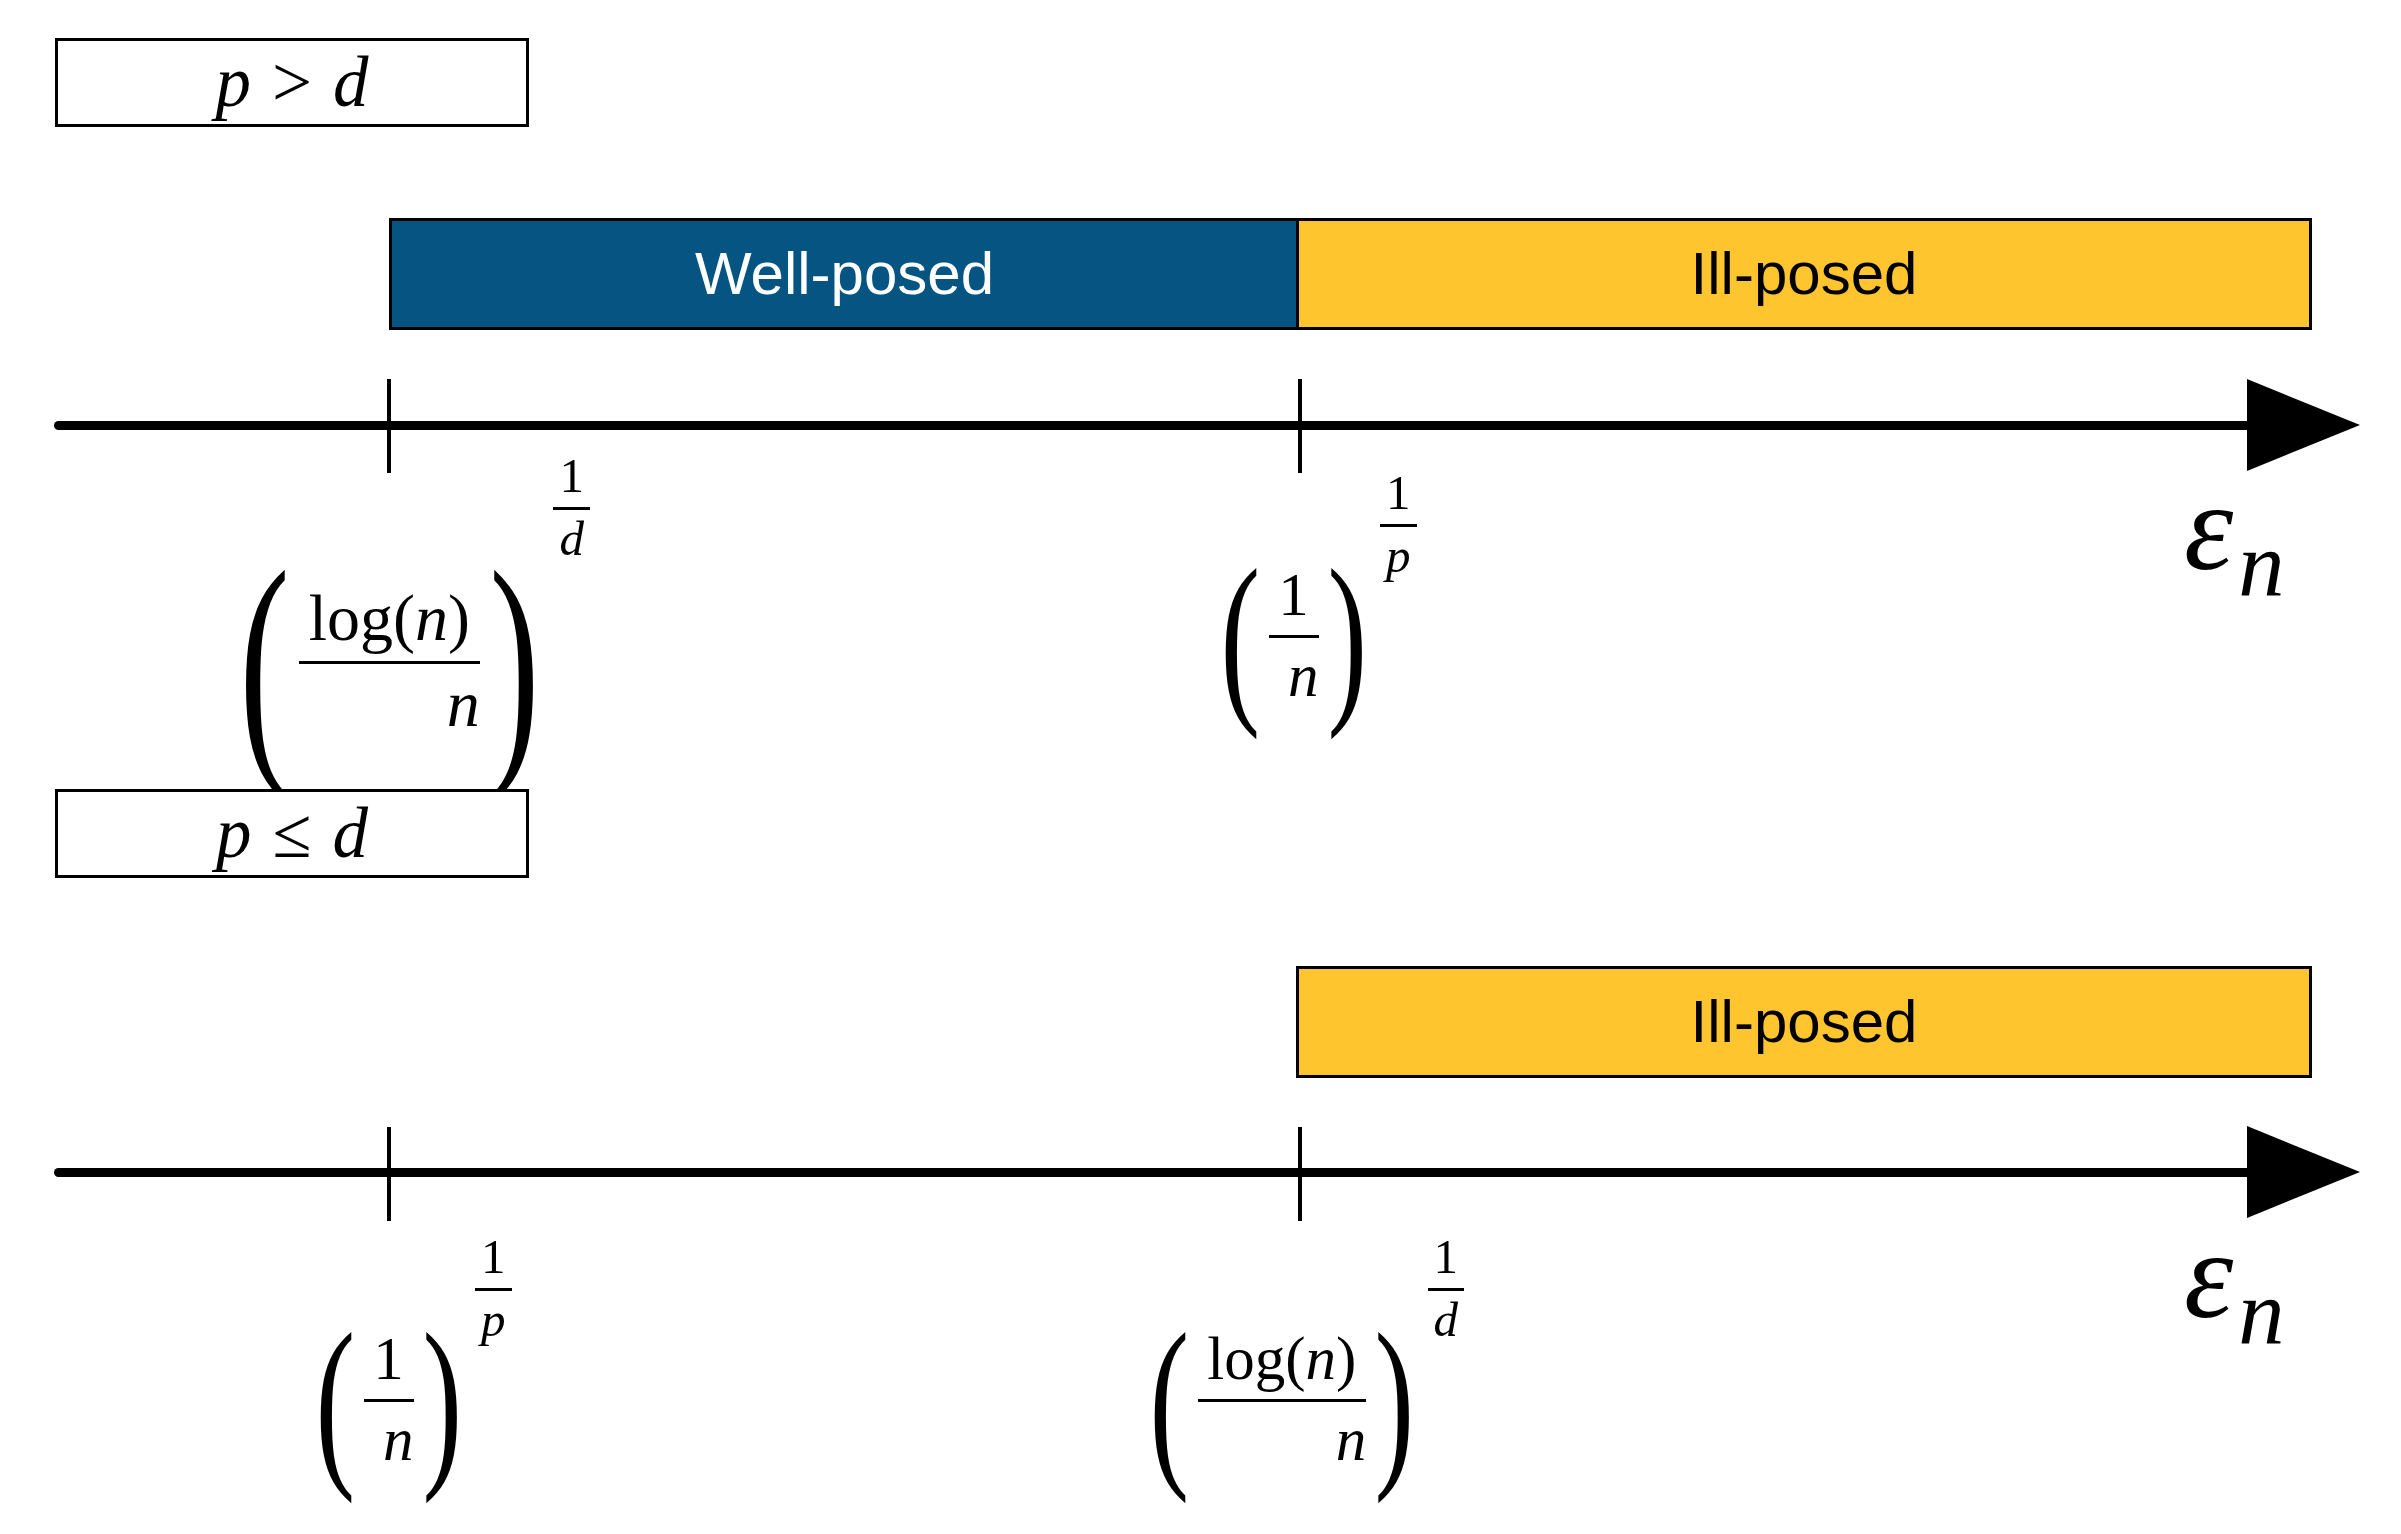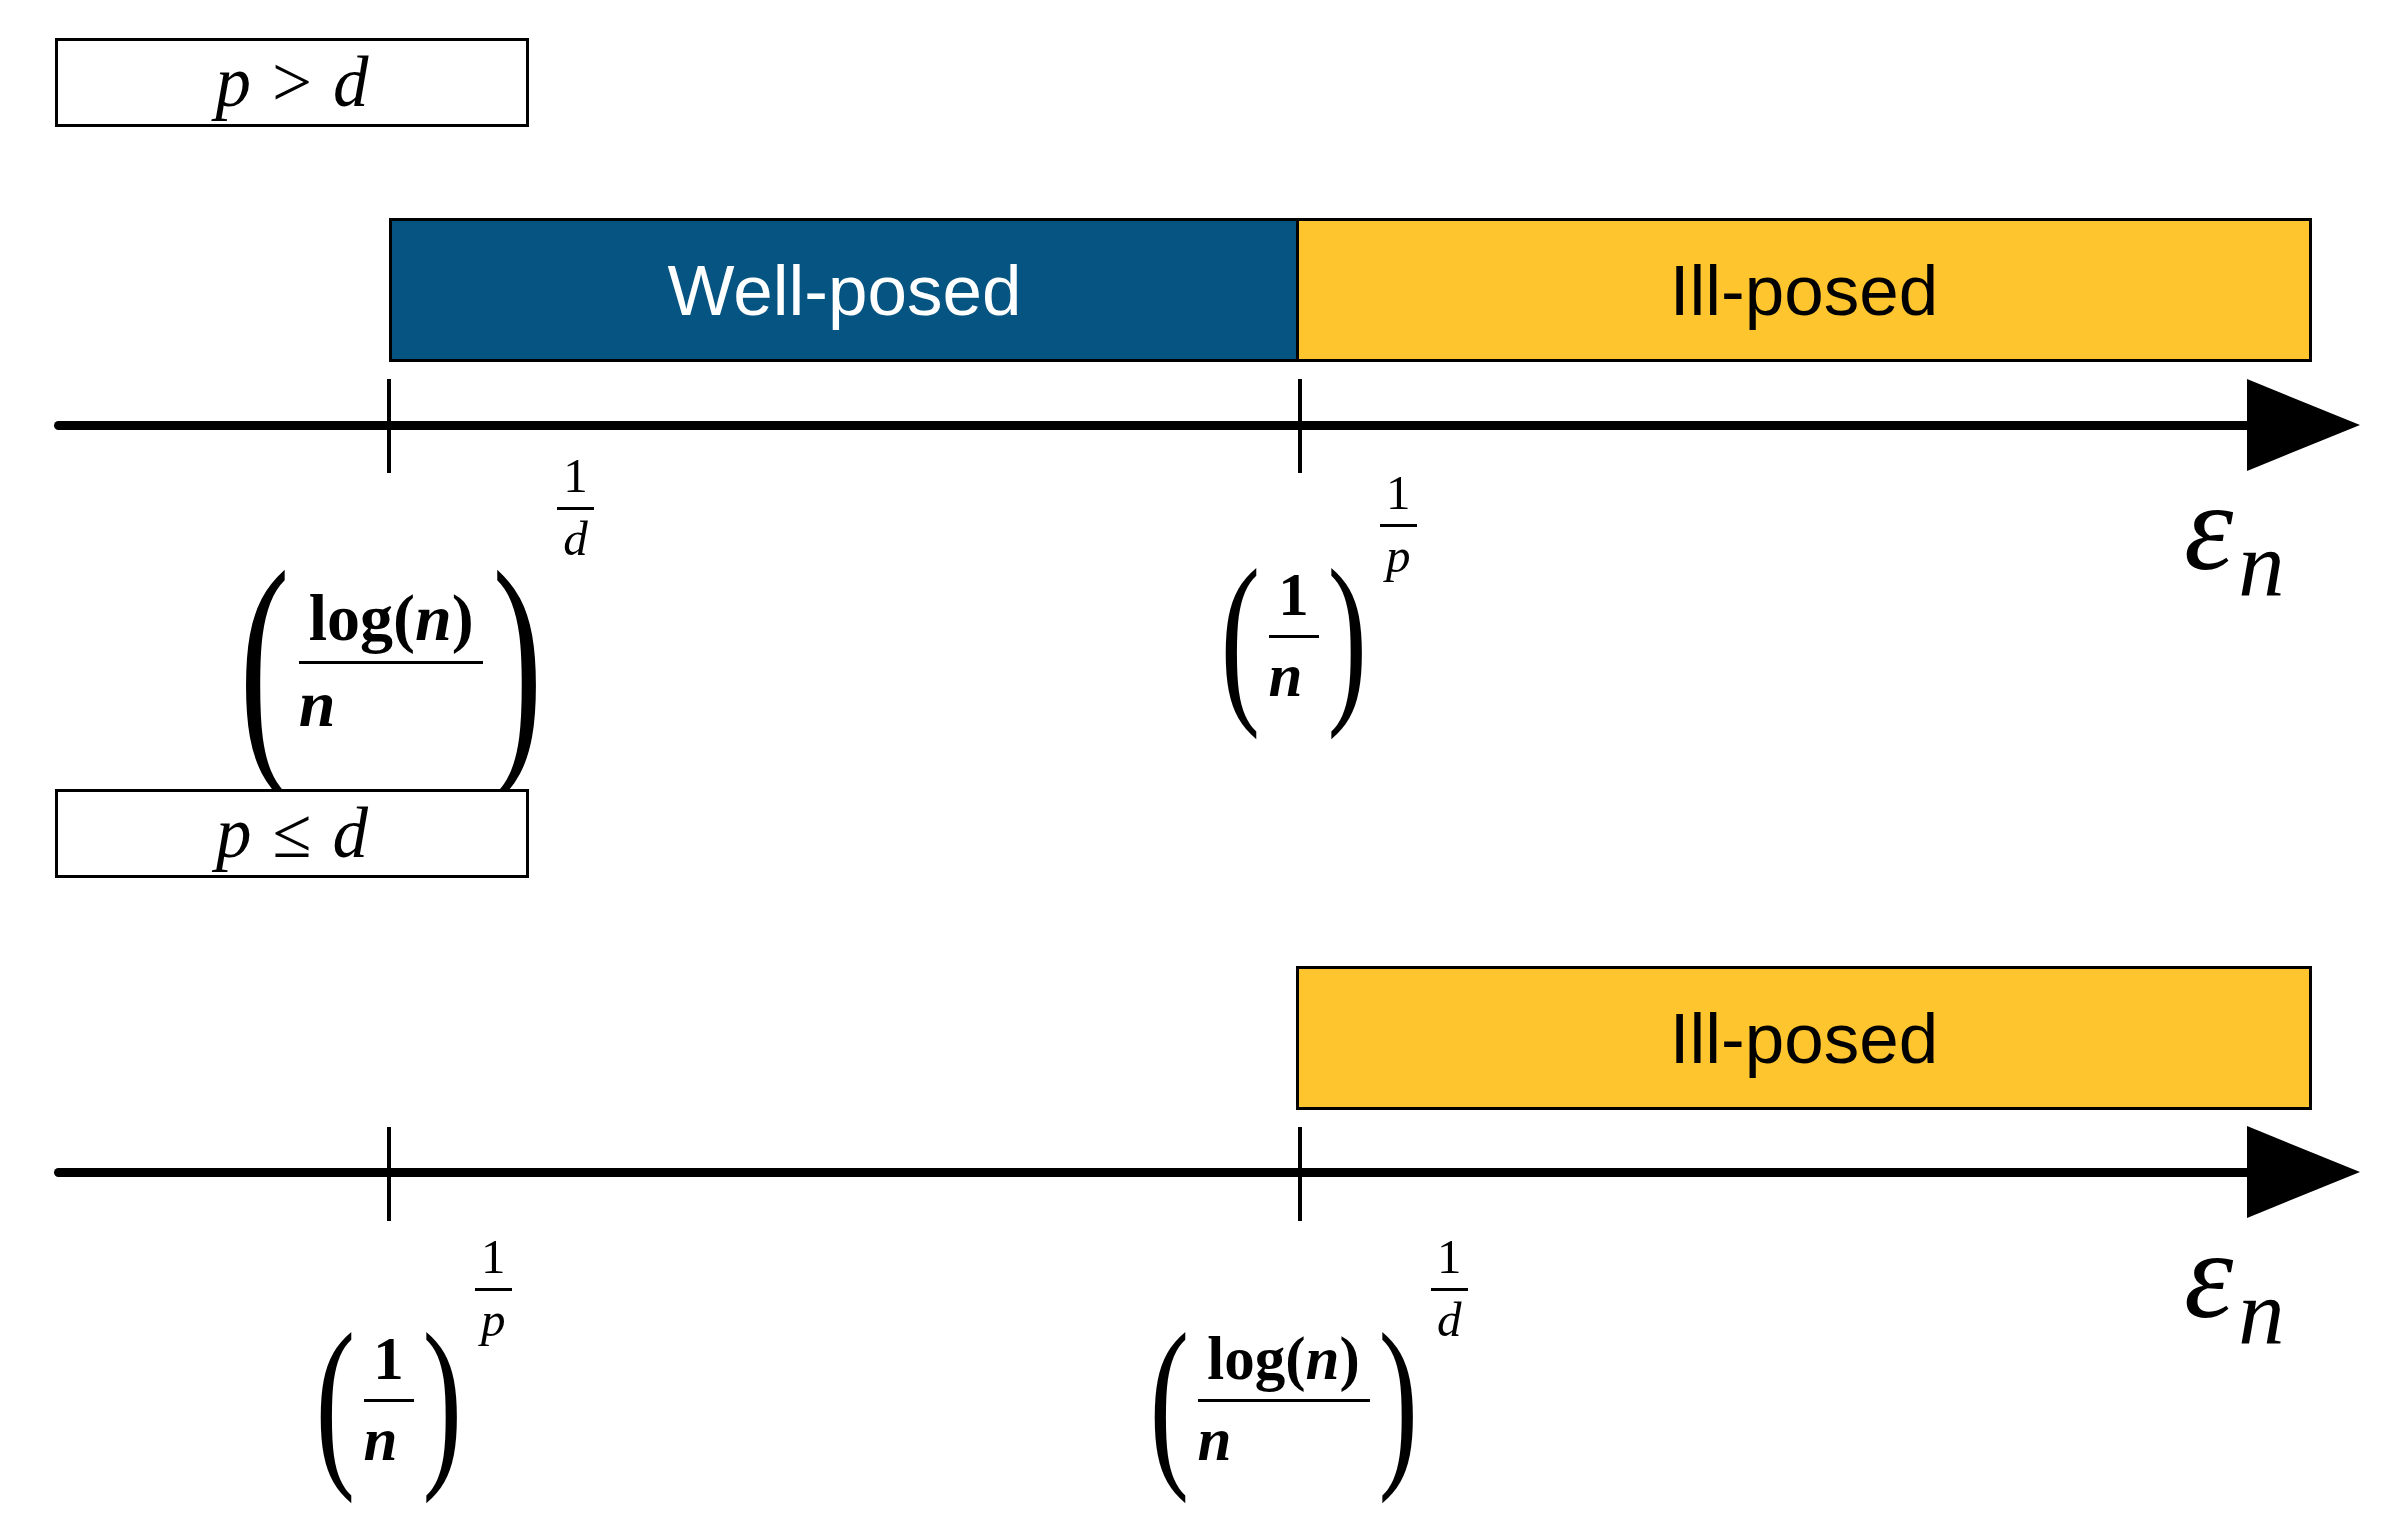--- a/index.html
+++ b/index.html
@@ -37,13 +37,13 @@
   .bar {
     position: absolute;
     box-sizing: border-box;
-    height: 144px;
+    height: 112px;
     border: 3.7px solid #000000;
     display: flex;
     align-items: center;
     justify-content: center;
     font-family: "Liberation Sans", sans-serif;
-    font-size: 71px;
+    font-size: 60px;
     line-height: 1;
   }
   #bar-well { left: 389px; top: 218px; width: 911px; background: #055481; color: #ffffff; }

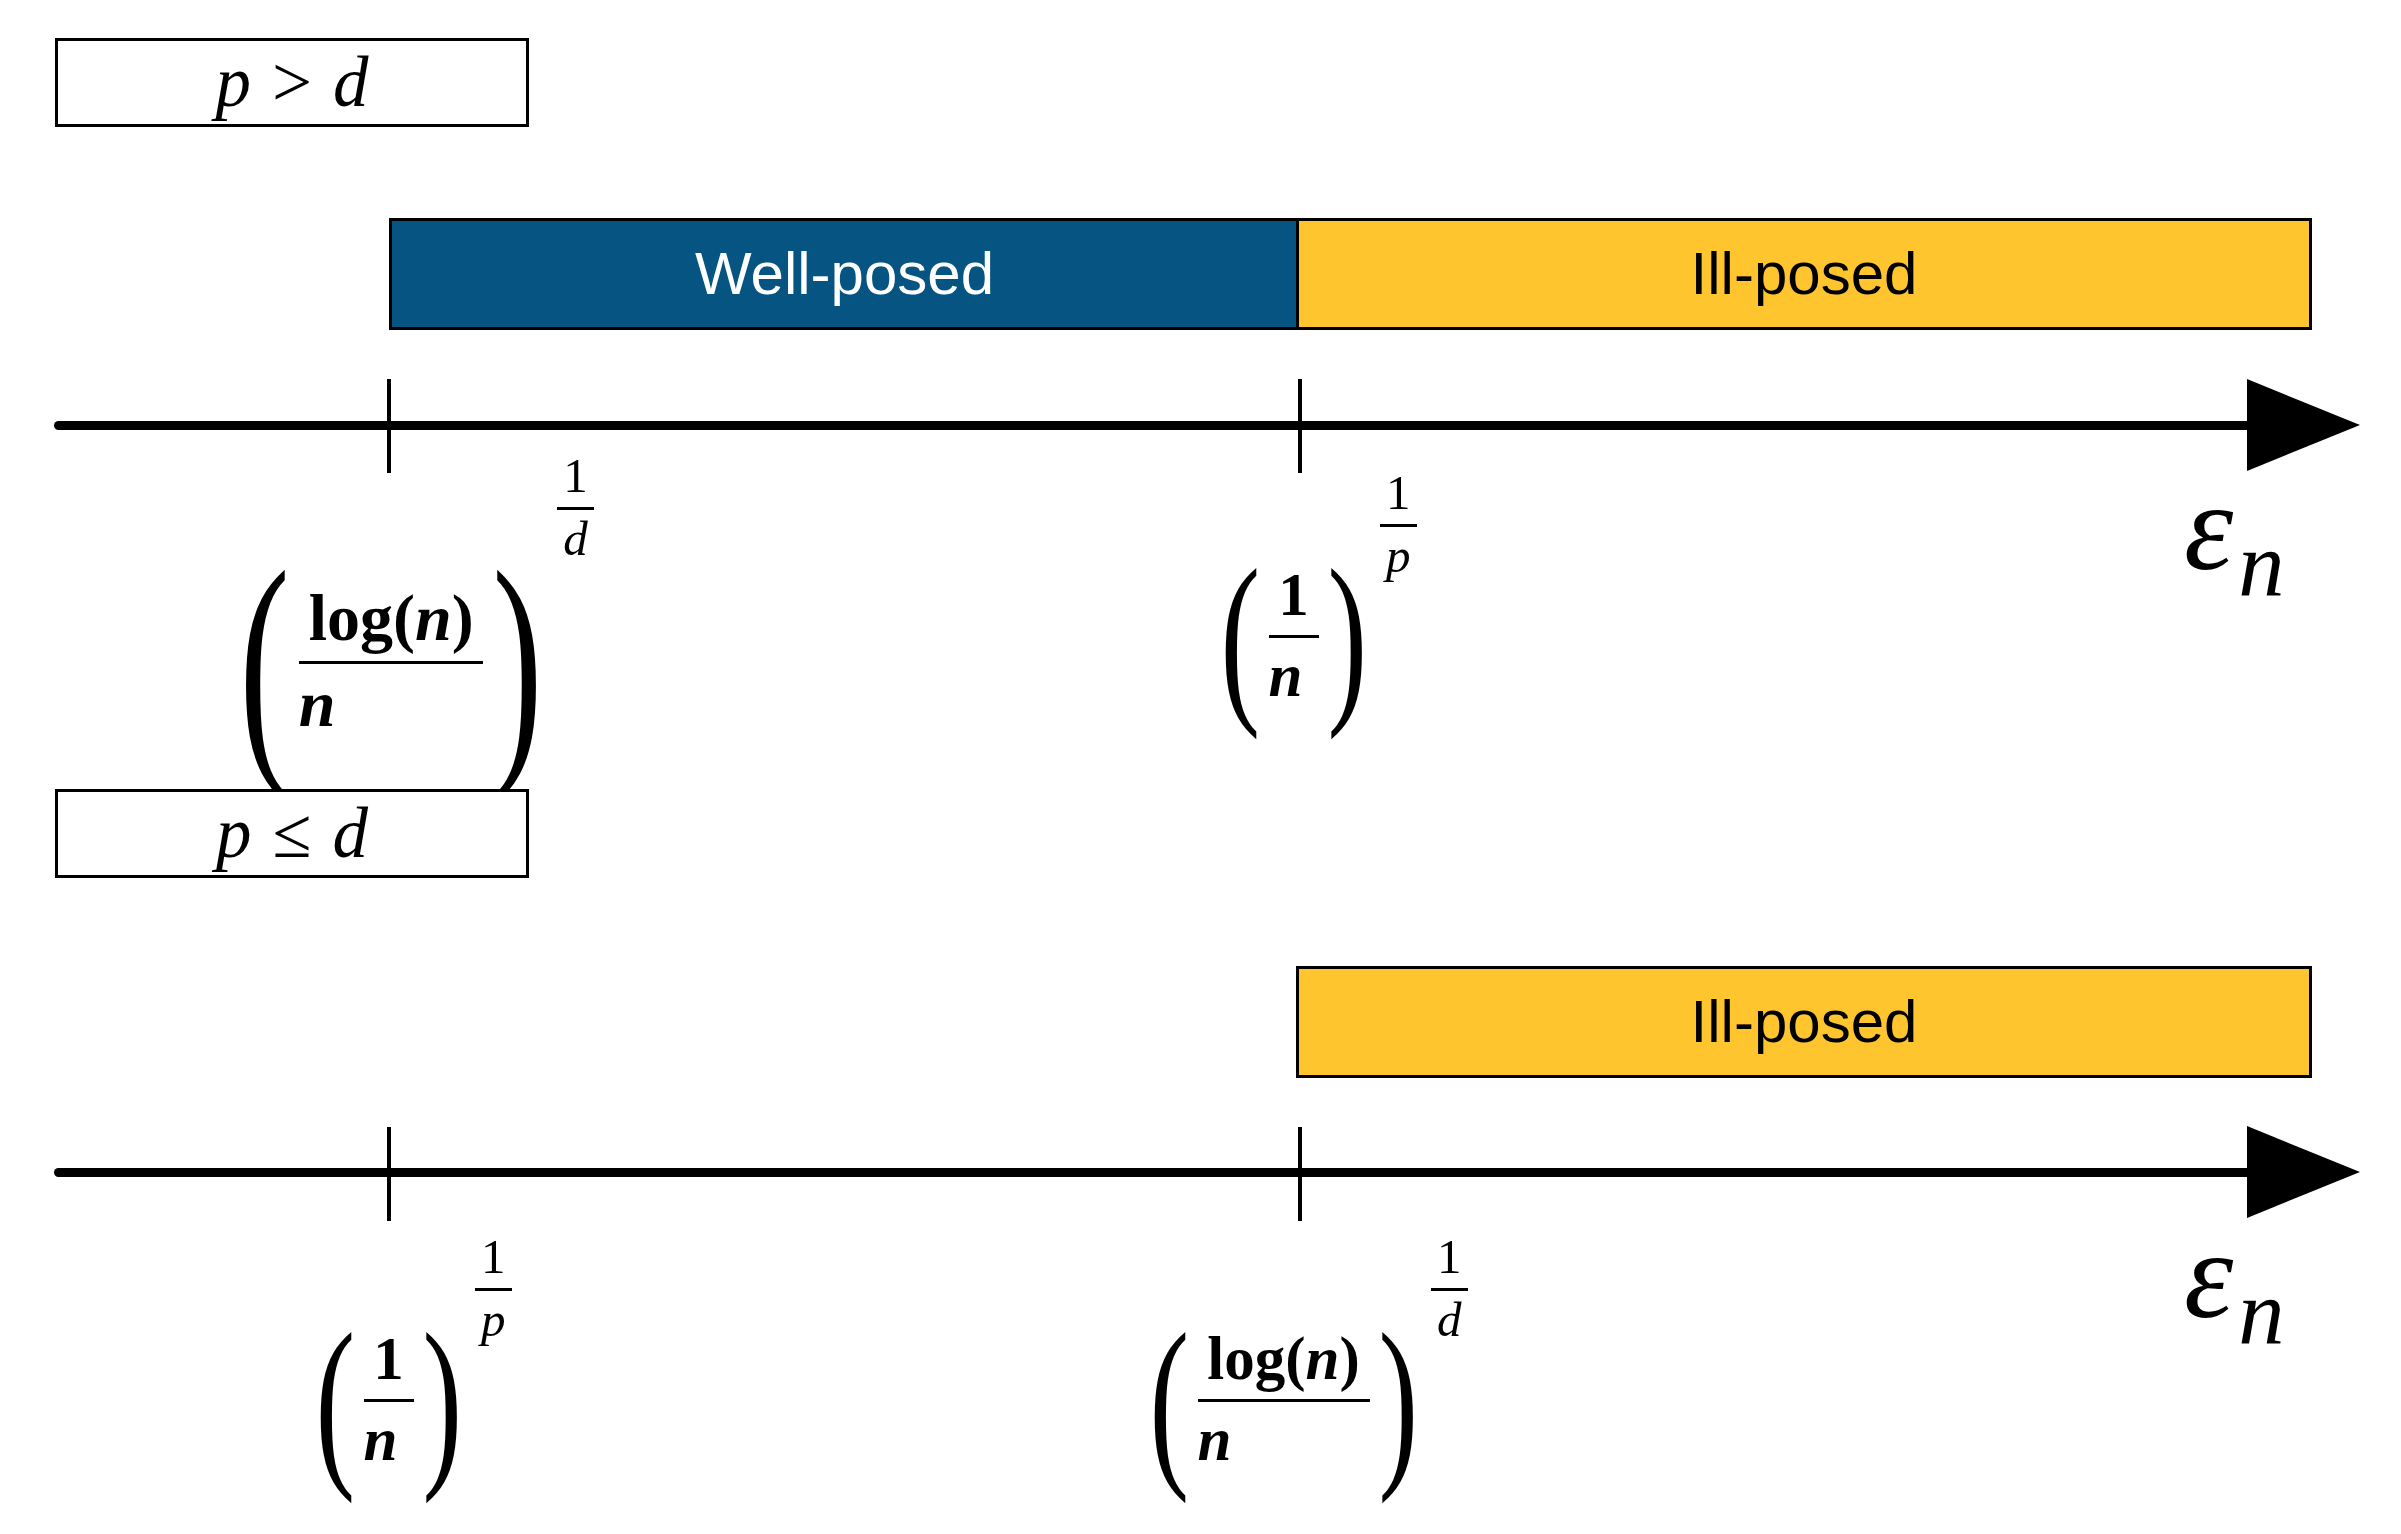--- a/index.html
+++ b/index.html
@@ -119,10 +119,9 @@
   .small .paren { font-size: 140px; transform: scaleY(1.35) scaleX(0.85); }
   .frac {
     display: block;
-    text-align: left;
+    text-align: right;
     line-height: 1.15;
     margin: 0 4.9px;
-    font-weight: bold;
   }
   .big .frac { font-size: 66px; }
   .small .frac { font-size: 61px; }

